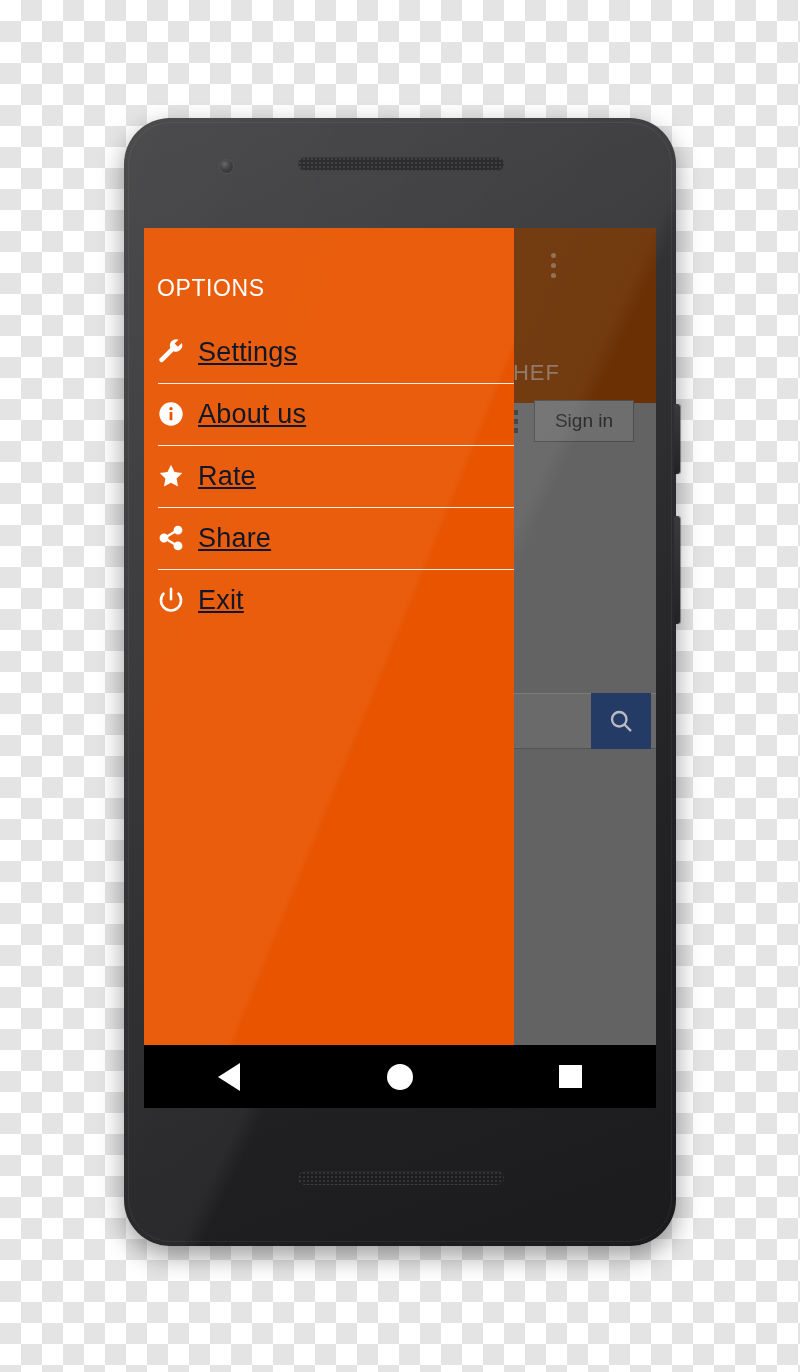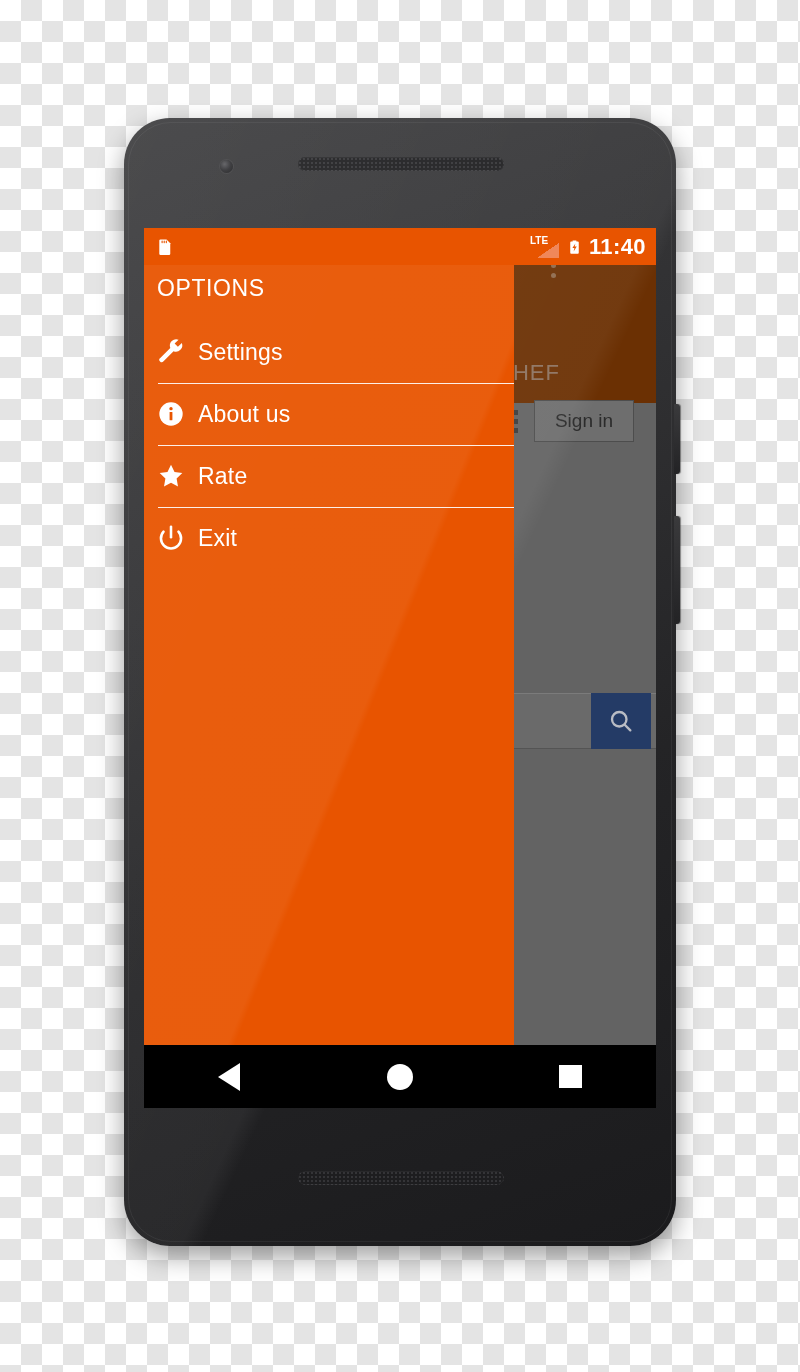--- a/index.html
+++ b/index.html
@@ -421,32 +421,6 @@
         </div>
       </div>
 
-      <div id="statusbar">
-        <span id="sd-icon">
-          <svg viewBox="0 0 24 24" fill="currentColor" width="18" height="22">
-            <path d="M6 2h8l5 5v14a1.6 1.6 0 0 1-1.6 1.6H6A1.6 1.6 0 0 1 4.4 21V3.6A1.6 1.6 0 0 1 6 2z"></path>
-            <rect x="7.4" y="3.4" width="1.5" height="3.6" rx="0.6" fill="#e85400"></rect>
-            <rect x="10.2" y="3.4" width="1.5" height="3.6" rx="0.6" fill="#e85400"></rect>
-            <rect x="13" y="3.4" width="1.5" height="3.6" rx="0.6" fill="#e85400"></rect>
-          </svg>
-        </span>
-
-        <span id="status-right">
-          <span id="lte-group">
-            <span id="lte-label">LTE</span>
-            <span id="lte-bars"></span>
-          </span>
-
-          <span id="battery-icon">
-            <svg viewBox="0 0 24 24" fill="currentColor" width="15" height="22">
-              <path d="M9 1.4h6v1.8h2.4a1.4 1.4 0 0 1 1.4 1.4v16.6a1.4 1.4 0 0 1-1.4 1.4H6.6a1.4 1.4 0 0 1-1.4-1.4V4.6a1.4 1.4 0 0 1 1.4-1.4H9z"></path>
-              <path d="M13.4 6.2l-4.8 7.4h3.2l-1.2 5.4 5-7.8h-3.3z" fill="#e85400"></path>
-            </svg>
-          </span>
-
-          <span id="clock">11:40</span>
-        </span>
-      </div>
 
       <div id="navbar">
         <span class="nav-btn">

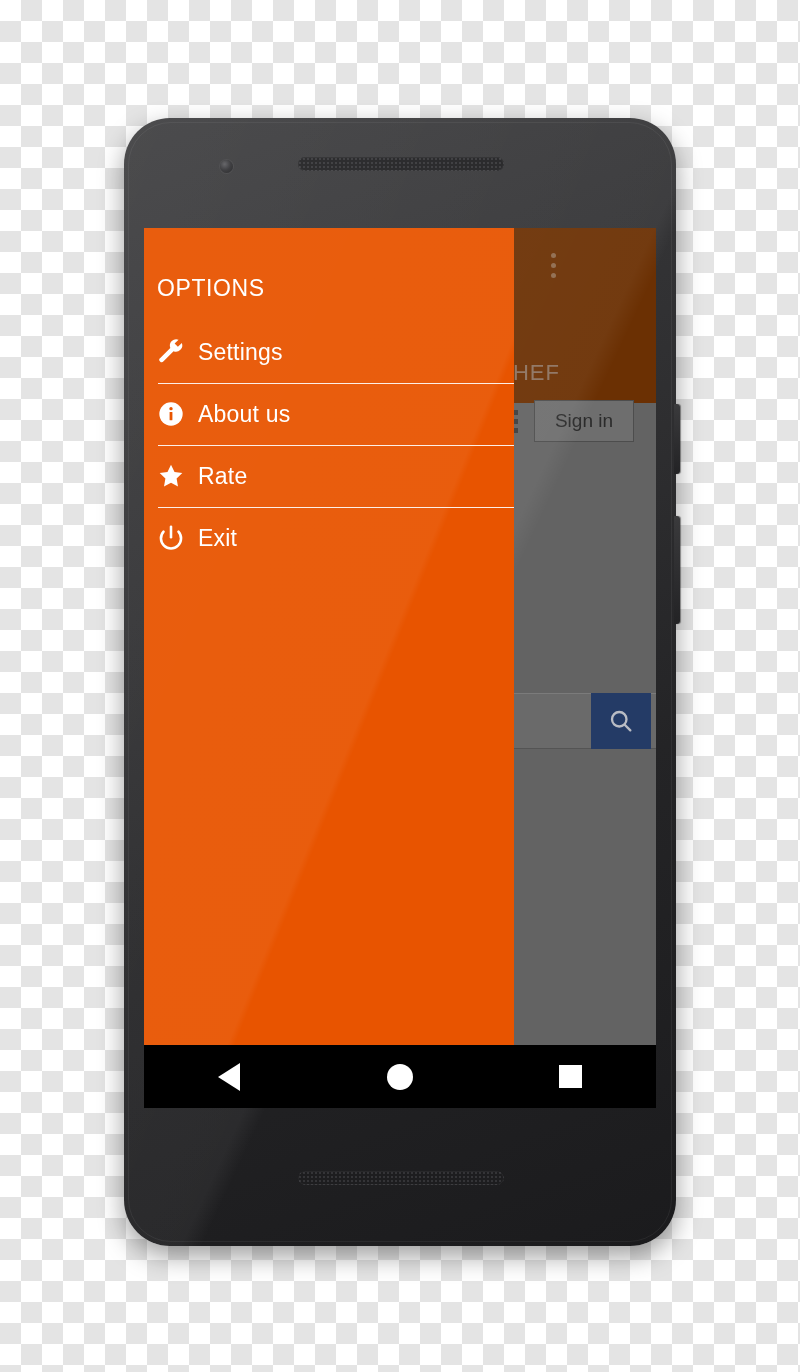--- a/index.html
+++ b/index.html
@@ -272,9 +272,10 @@
   }
   .menu-icon svg { width: 28px; height: 28px; }
   .menu-label {
-    font-size: 23px;
-    color: #ffffff;
+    font-size: 27px;
+    color: #0f172a;
     letter-spacing: 0.2px;
+    text-decoration: underline;
   }
 
   

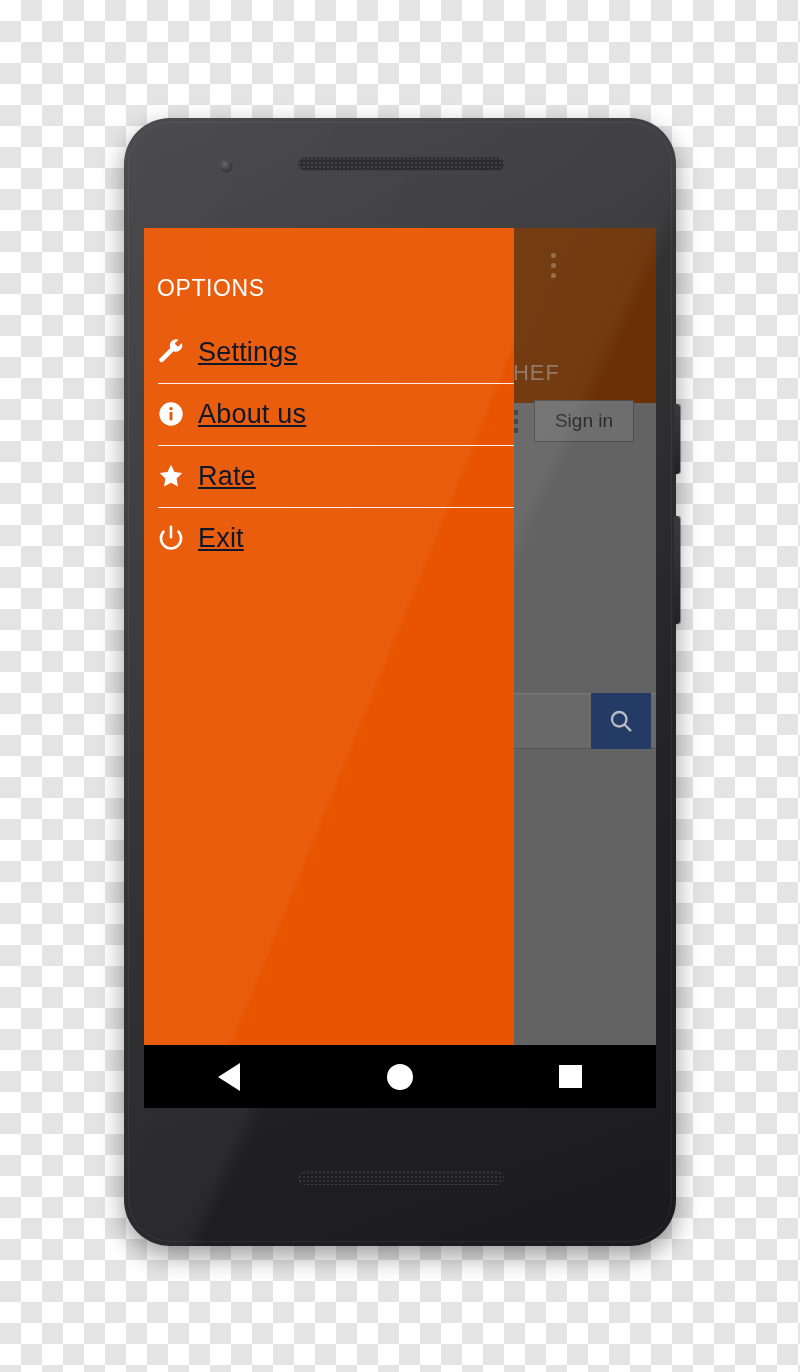--- a/index.html
+++ b/index.html
@@ -408,6 +408,18 @@
             <span class="menu-label">Rate</span>
           </div>
 
+          <div class="menu-item">
+            <span class="menu-icon">
+              <svg viewBox="0 0 24 24" fill="none" stroke="currentColor" stroke-width="2">
+                <circle cx="18" cy="5.2" r="2.8" fill="currentColor"></circle>
+                <circle cx="18" cy="18.8" r="2.8" fill="currentColor"></circle>
+                <circle cx="6" cy="12" r="2.8" fill="currentColor"></circle>
+                <line x1="8.4" y1="10.7" x2="15.6" y2="6.5"></line>
+                <line x1="8.4" y1="13.3" x2="15.6" y2="17.5"></line>
+              </svg>
+            </span>
+            <span class="menu-label">Share</span>
+          </div>
 
           <div class="menu-item">
             <span class="menu-icon">

